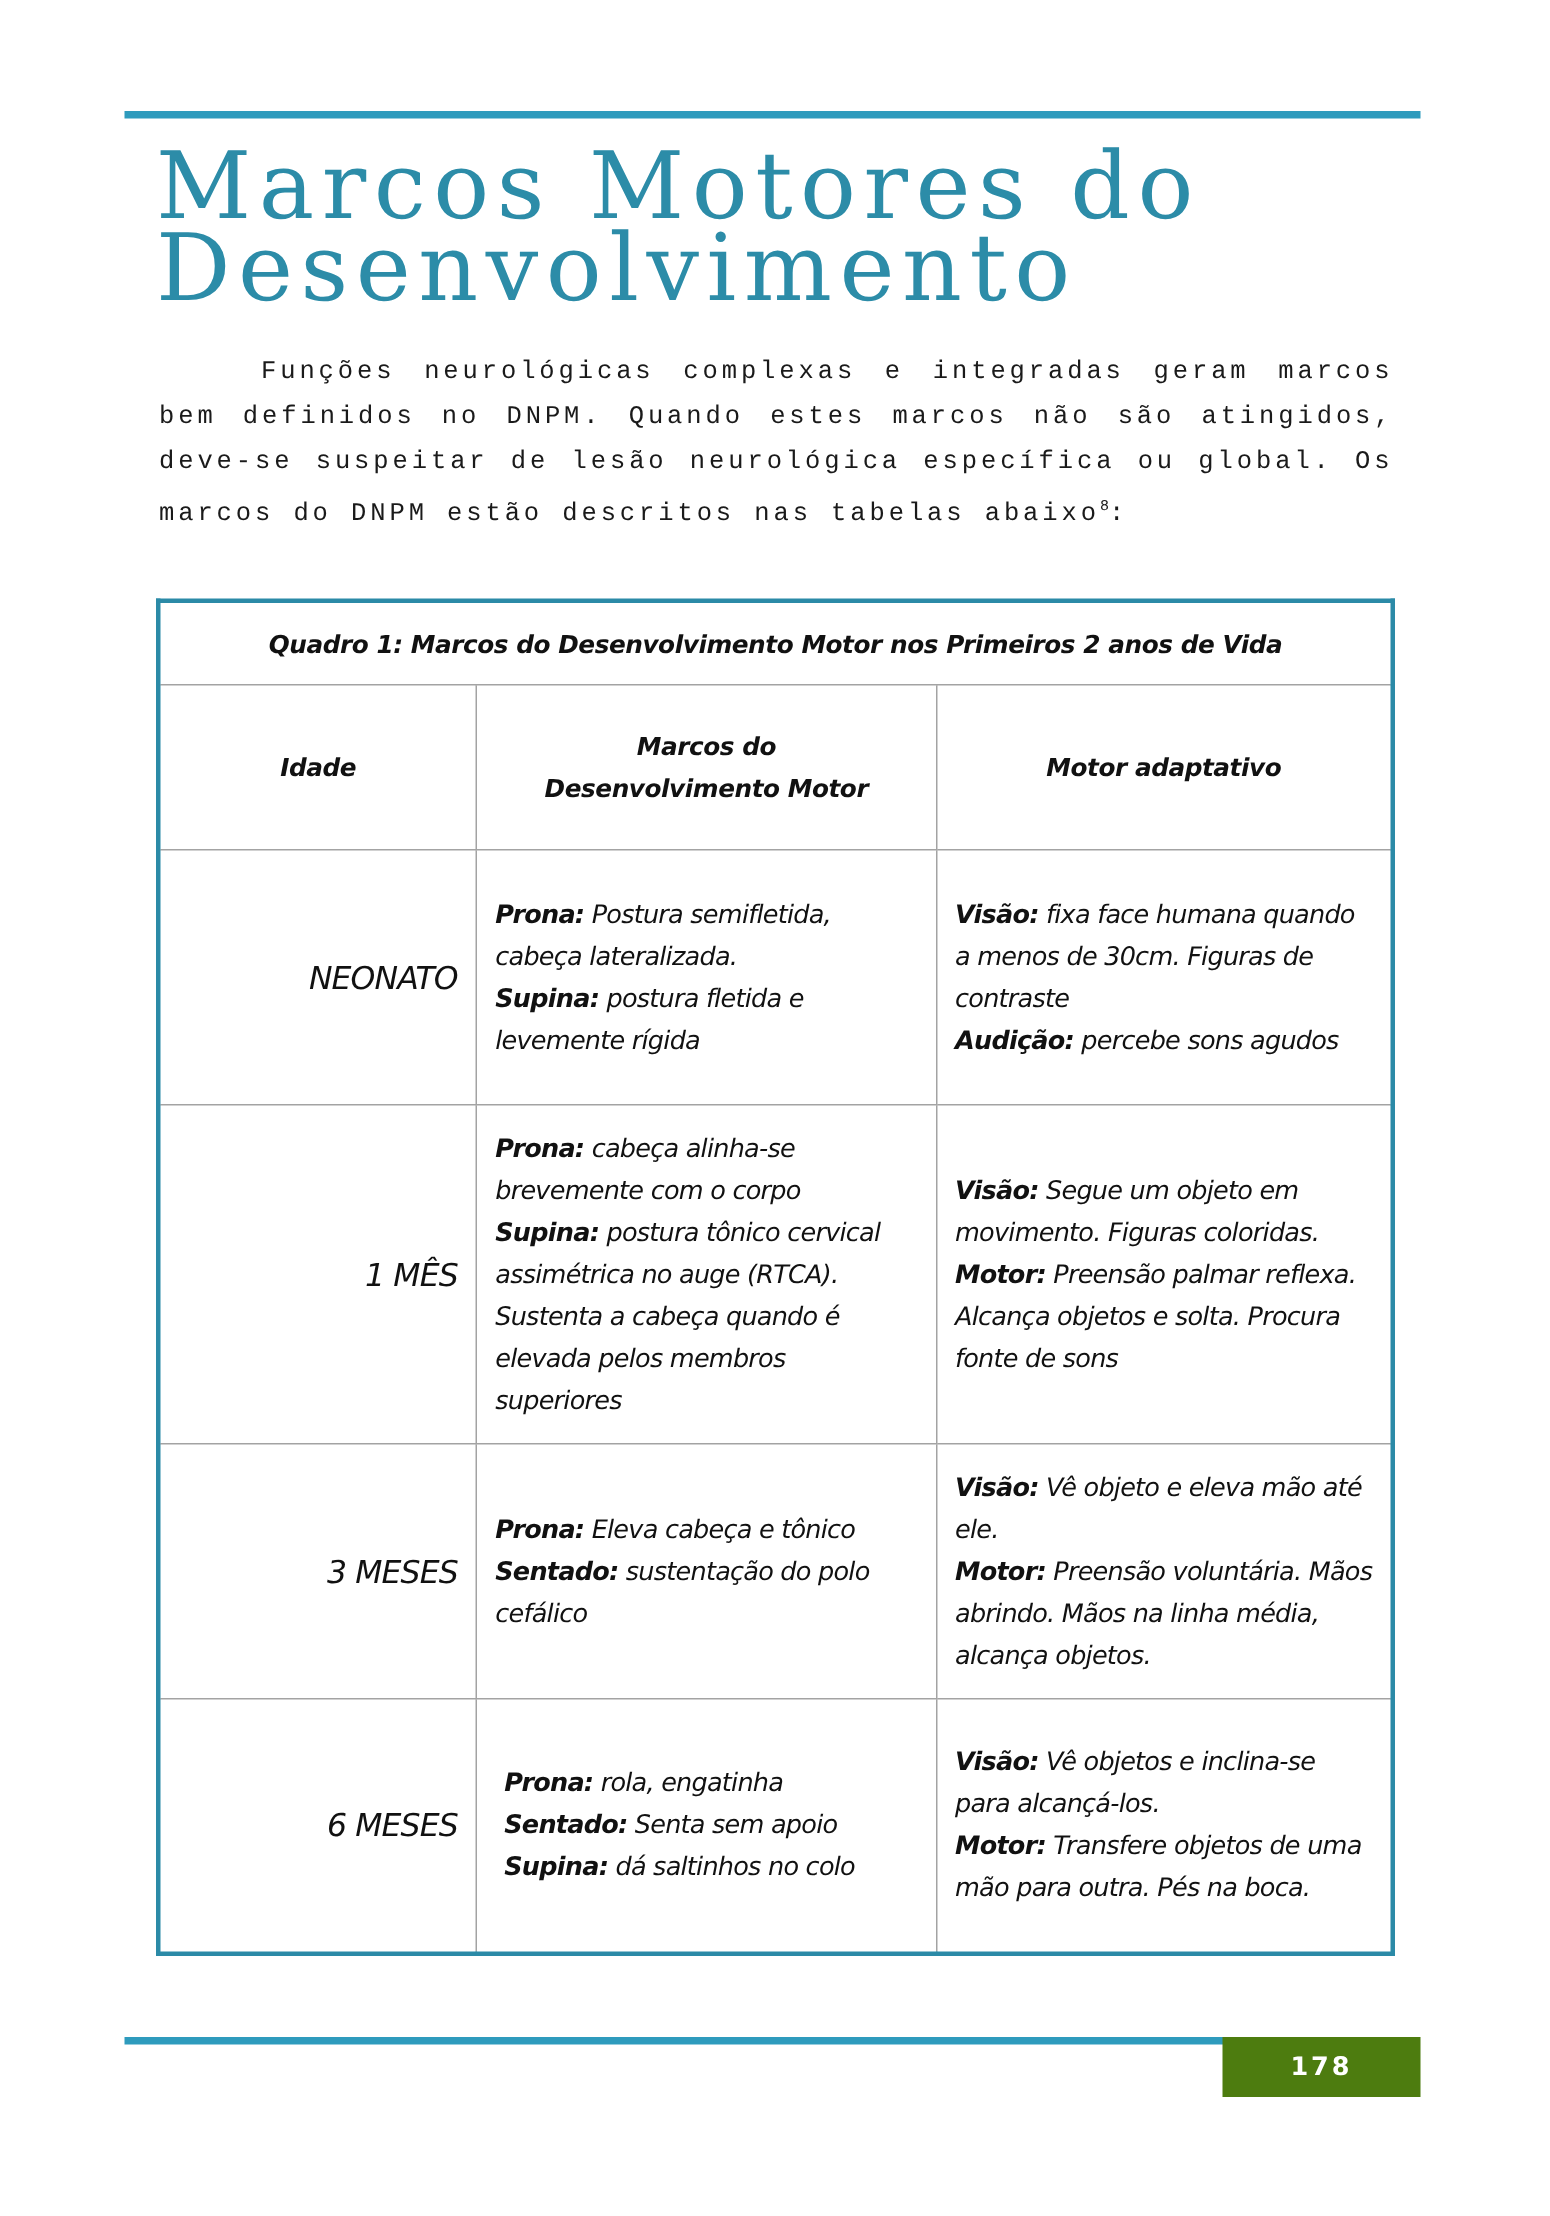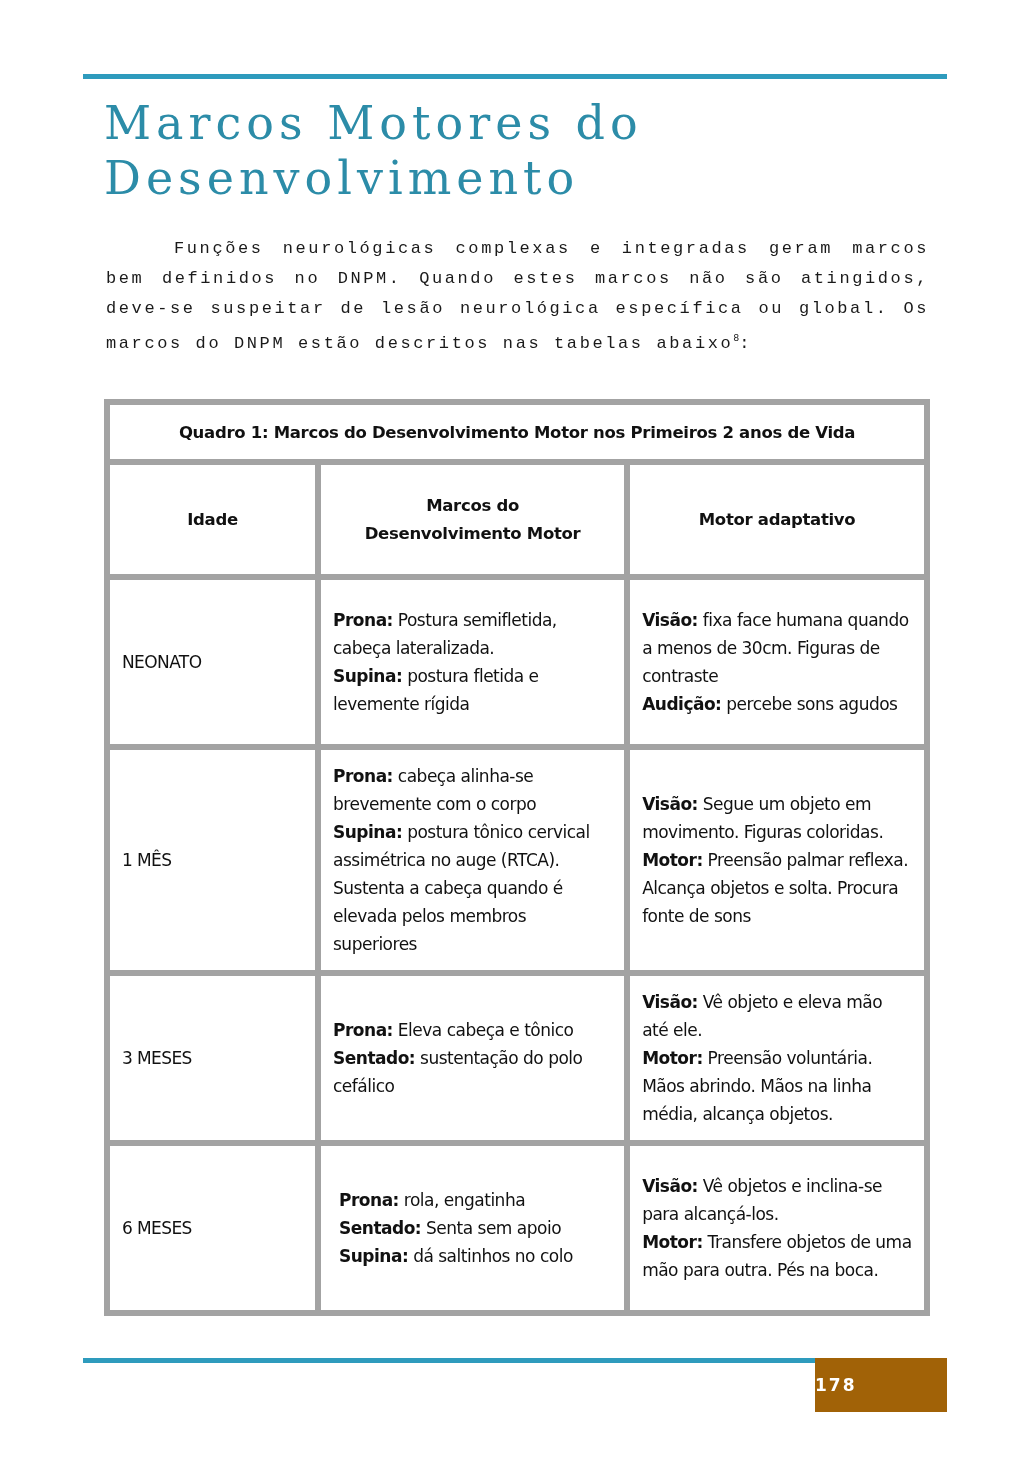--- a/index.html
+++ b/index.html
@@ -5,7 +5,7 @@
   html, body { margin: 0; padding: 0; background: #ffffff; }
   body { width: 1033px; height: 1477px; position: relative; overflow: hidden; font-family: "DejaVu Sans", sans-serif; color: #111; }
   .top-rule { position: absolute; left: 83px; top: 74px; width: 864px; height: 5px; background: #2e9bbd; }
-  .title { position: absolute; left: 104px; top: 96px; margin: 0; font-family: "DejaVu Serif", serif; font-weight: normal; font-size: 46px; line-height: 55px; letter-spacing: 5px; color: #2c8ca8; }
+  .title { position: absolute; left: 104px; top: 96px; margin: 0; font-family: "DejaVu Serif", serif; font-weight: normal; font-size: 62px; line-height: 55px; letter-spacing: 5px; color: #2c8ca8; }
   .intro { position: absolute; left: 106px; top: 234px; width: 823px; margin: 0; font-family: Liberation Mono, monospace; font-size: 17px; line-height: 30px; letter-spacing: 2.6px; text-align: justify; color: #1a1a1a; text-indent: 68px; }
   .intro sup { font-size: 10px; letter-spacing: 0; }
   table.quadro { position: absolute; left: 104px; top: 399px; width: 826px; border-collapse: collapse; border: 3px solid #2b8aa7; font-family: "DejaVu Sans", sans-serif; font-size: 17px; }

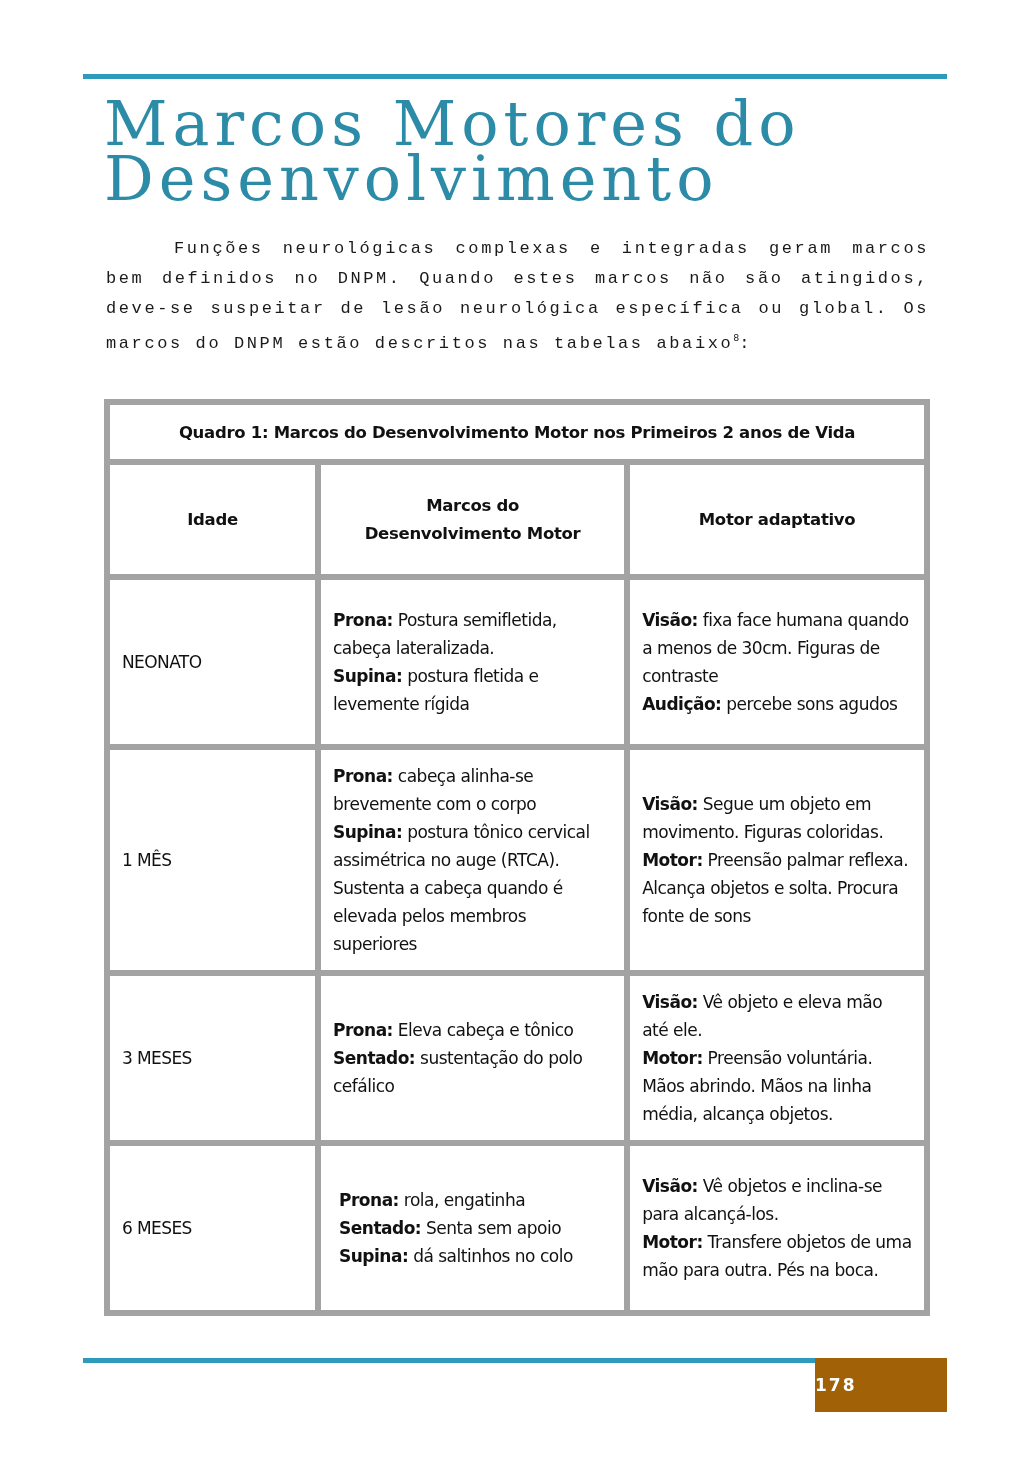--- a/index.html
+++ b/index.html
@@ -9,7 +9,7 @@
   .intro { position: absolute; left: 106px; top: 234px; width: 823px; margin: 0; font-family: Liberation Mono, monospace; font-size: 17px; line-height: 30px; letter-spacing: 2.6px; text-align: justify; color: #1a1a1a; text-indent: 68px; }
   .intro sup { font-size: 10px; letter-spacing: 0; }
   table.quadro { position: absolute; left: 104px; top: 399px; width: 826px; border-collapse: collapse; border: 3px solid #2b8aa7; font-family: "DejaVu Sans", sans-serif; font-size: 17px; }
-  table.quadro td, table.quadro th { border: 6px solid #a3a3a3; padding: 0 12px; vertical-align: middle; }
+  table.quadro td, table.quadro th { border: 1px solid #a3a3a3; padding: 0 12px; vertical-align: middle; font-style: italic; }
   .caption-cell { height: 54px; text-align: center; font-weight: bold; font-size: 16.5px; letter-spacing: -0.3px; }
   .head-row th { height: 109px; font-weight: bold; font-size: 16.5px; text-align: center; letter-spacing: -0.3px; line-height: 28px; }
   .col-age { width: 187px; text-align: left; font-size: 17px; letter-spacing: -0.6px; }

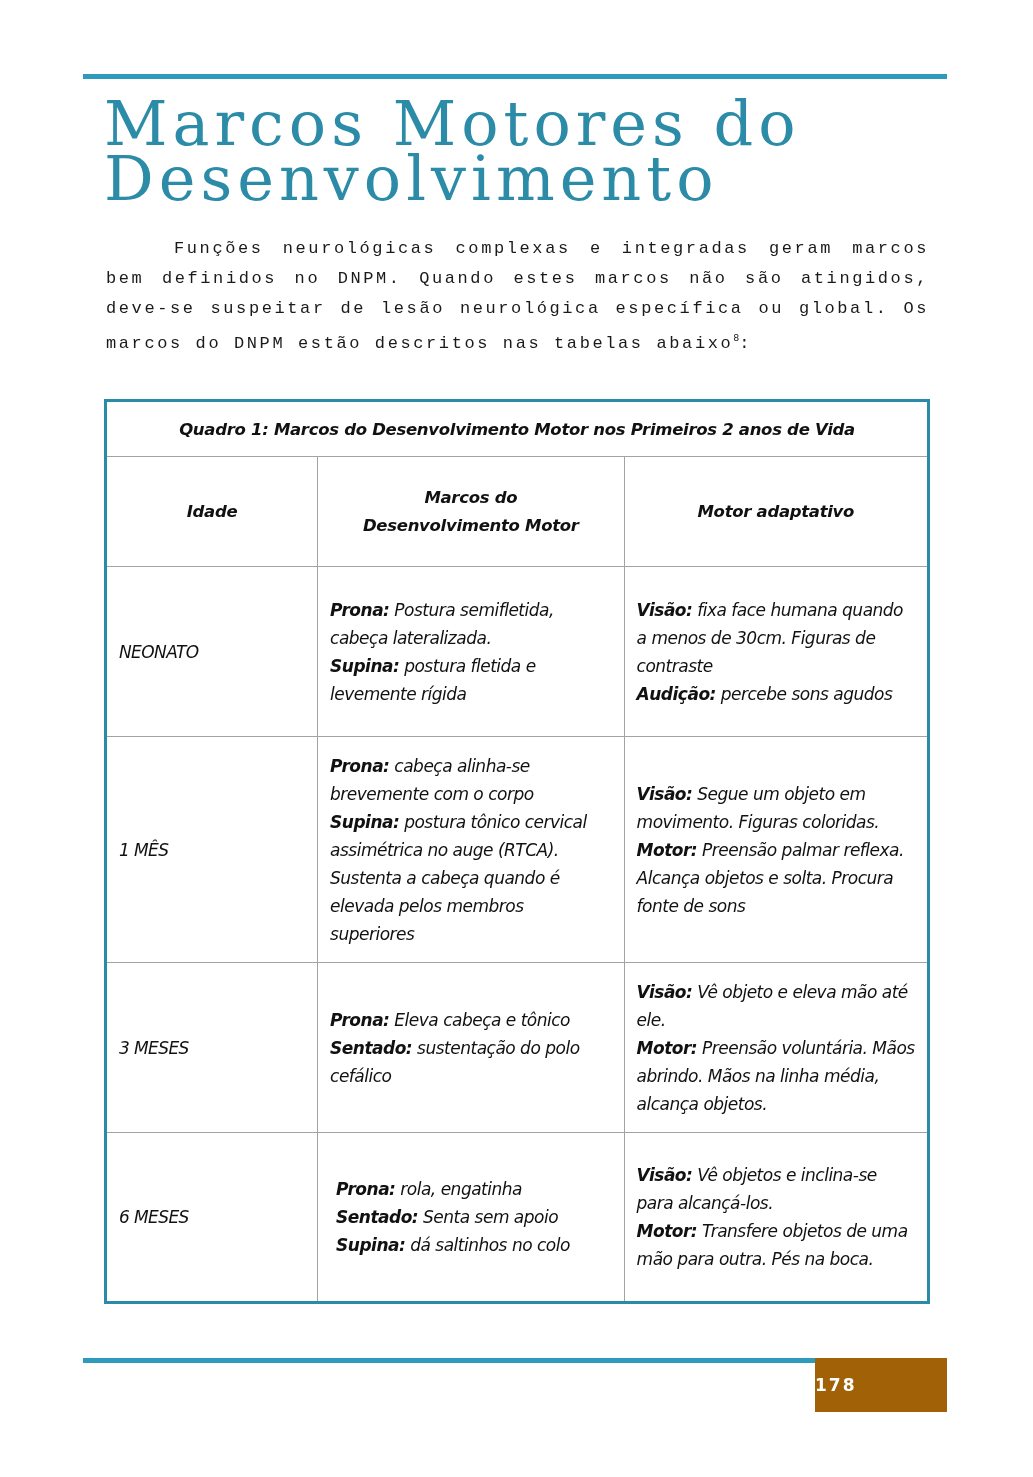--- a/index.html
+++ b/index.html
@@ -12,7 +12,7 @@
   table.quadro td, table.quadro th { border: 1px solid #a3a3a3; padding: 0 12px; vertical-align: middle; font-style: italic; }
   .caption-cell { height: 54px; text-align: center; font-weight: bold; font-size: 16.5px; letter-spacing: -0.3px; }
   .head-row th { height: 109px; font-weight: bold; font-size: 16.5px; text-align: center; letter-spacing: -0.3px; line-height: 28px; }
-  .col-age { width: 187px; text-align: left; font-size: 17px; letter-spacing: -0.6px; }
+  .col-age { width: 187px; text-align: right; font-size: 21px; letter-spacing: -0.6px; }
   .col-marcos { width: 276px; }
   .col-adapt { width: 280px; }
   .cell-lines { line-height: 28px; letter-spacing: -0.5px; }

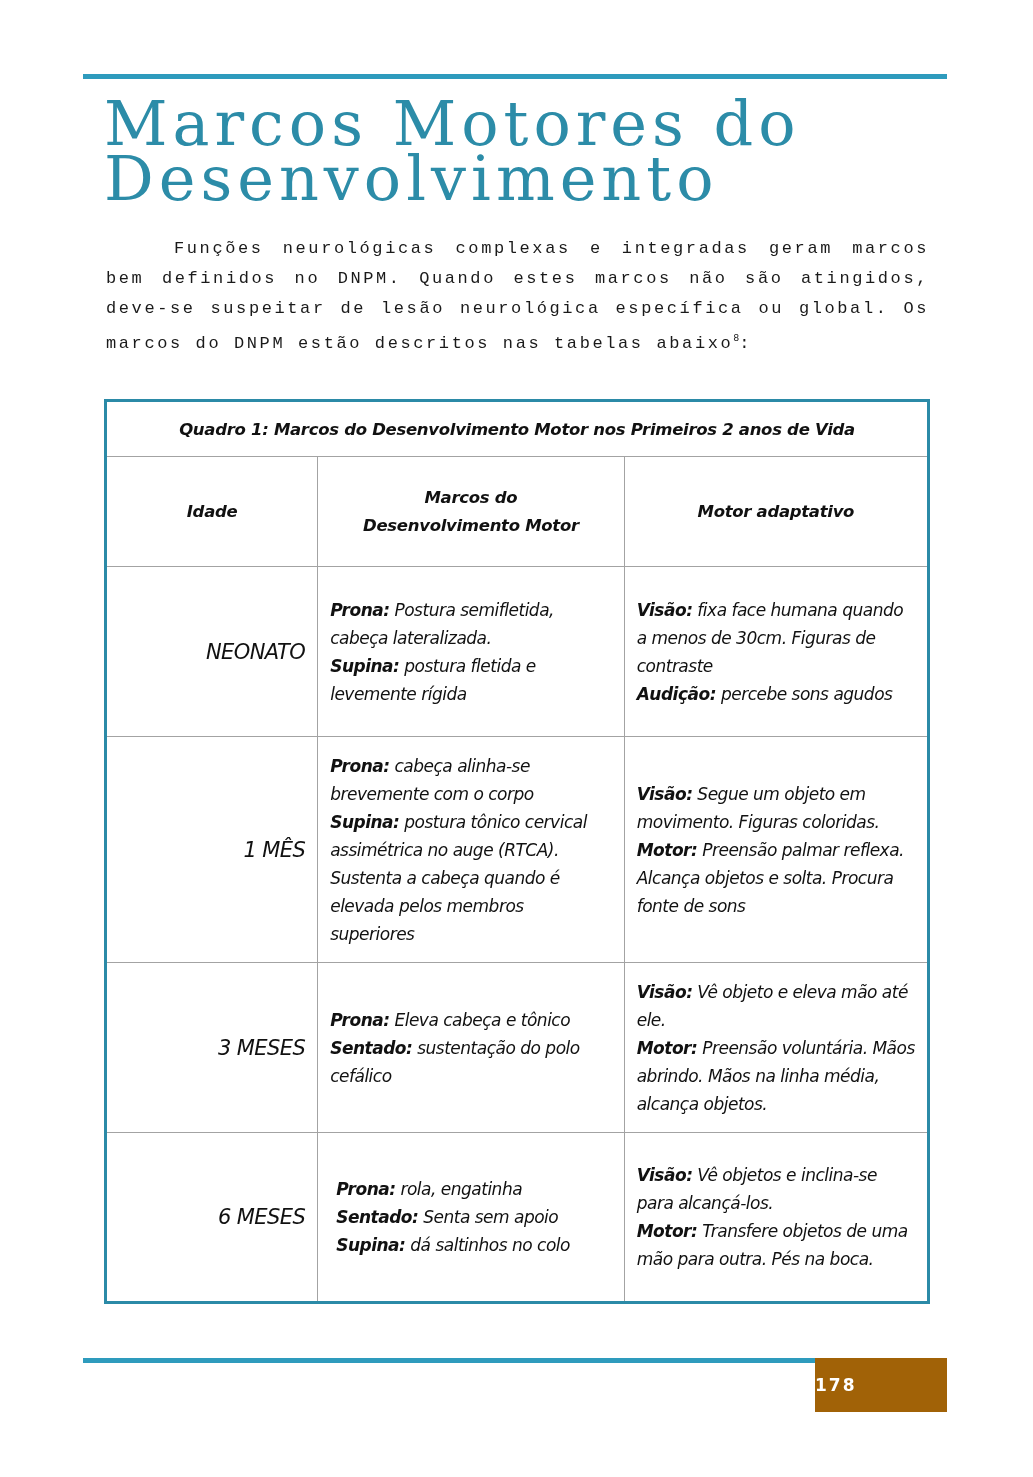--- a/index.html
+++ b/index.html
@@ -18,7 +18,7 @@
   .cell-lines { line-height: 28px; letter-spacing: -0.5px; }
   .cell-lines b { font-weight: bold; }
   .footer-rule { position: absolute; left: 83px; top: 1358px; width: 740px; height: 5px; background: #2e9bbd; }
-  .page-box { position: absolute; left: 815px; top: 1358px; width: 132px; height: 54px; background: #a16207; color: #fff; font-weight: bold; font-size: 17px; letter-spacing: 2px; display: flex; align-items: center; justify-content: flex-start; }
+  .page-box { position: absolute; left: 815px; top: 1358px; width: 132px; height: 40px; background: #4d7c0f; color: #fff; font-weight: bold; font-size: 17px; letter-spacing: 2px; display: flex; align-items: center; justify-content: center; }
 </style>
 </head>
 <body>

